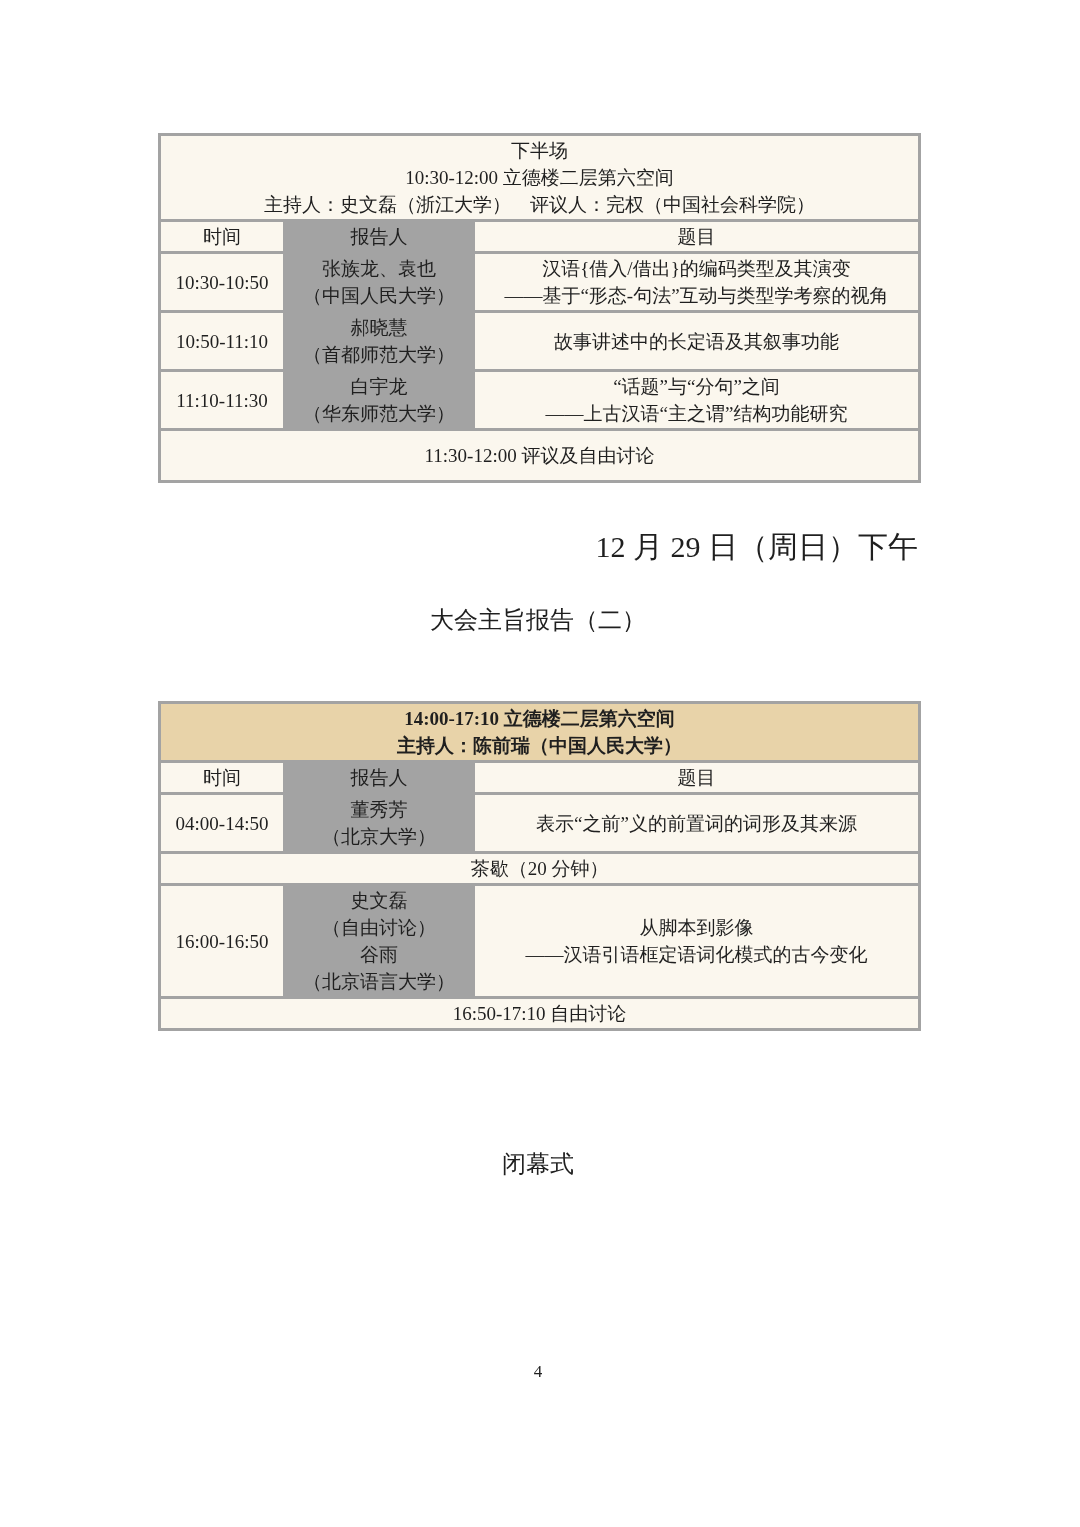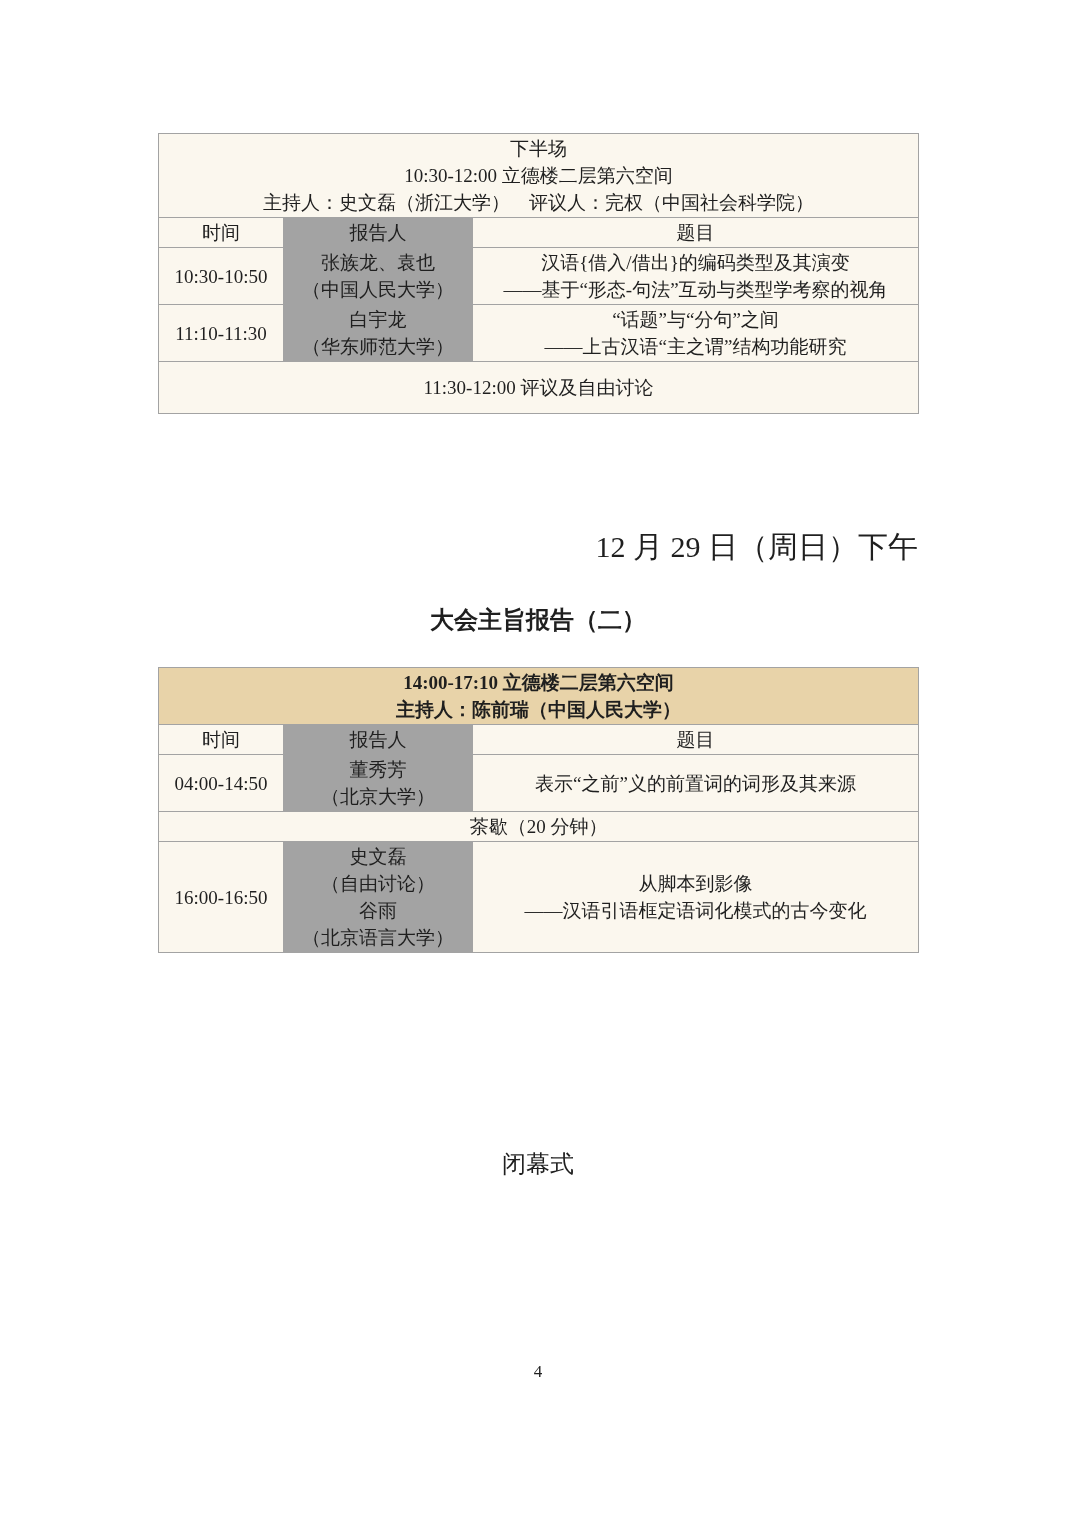--- a/index.html
+++ b/index.html
@@ -14,7 +14,7 @@
     width:760px;border-collapse:collapse;table-layout:fixed;
   }
   table.sched td{
-    border:1px solid #a3a3a3;
+    border:3px solid #a3a3a3;
     text-align:center;vertical-align:middle;
     font-size:19px;line-height:27px;padding:1px 4px;
     overflow:hidden;

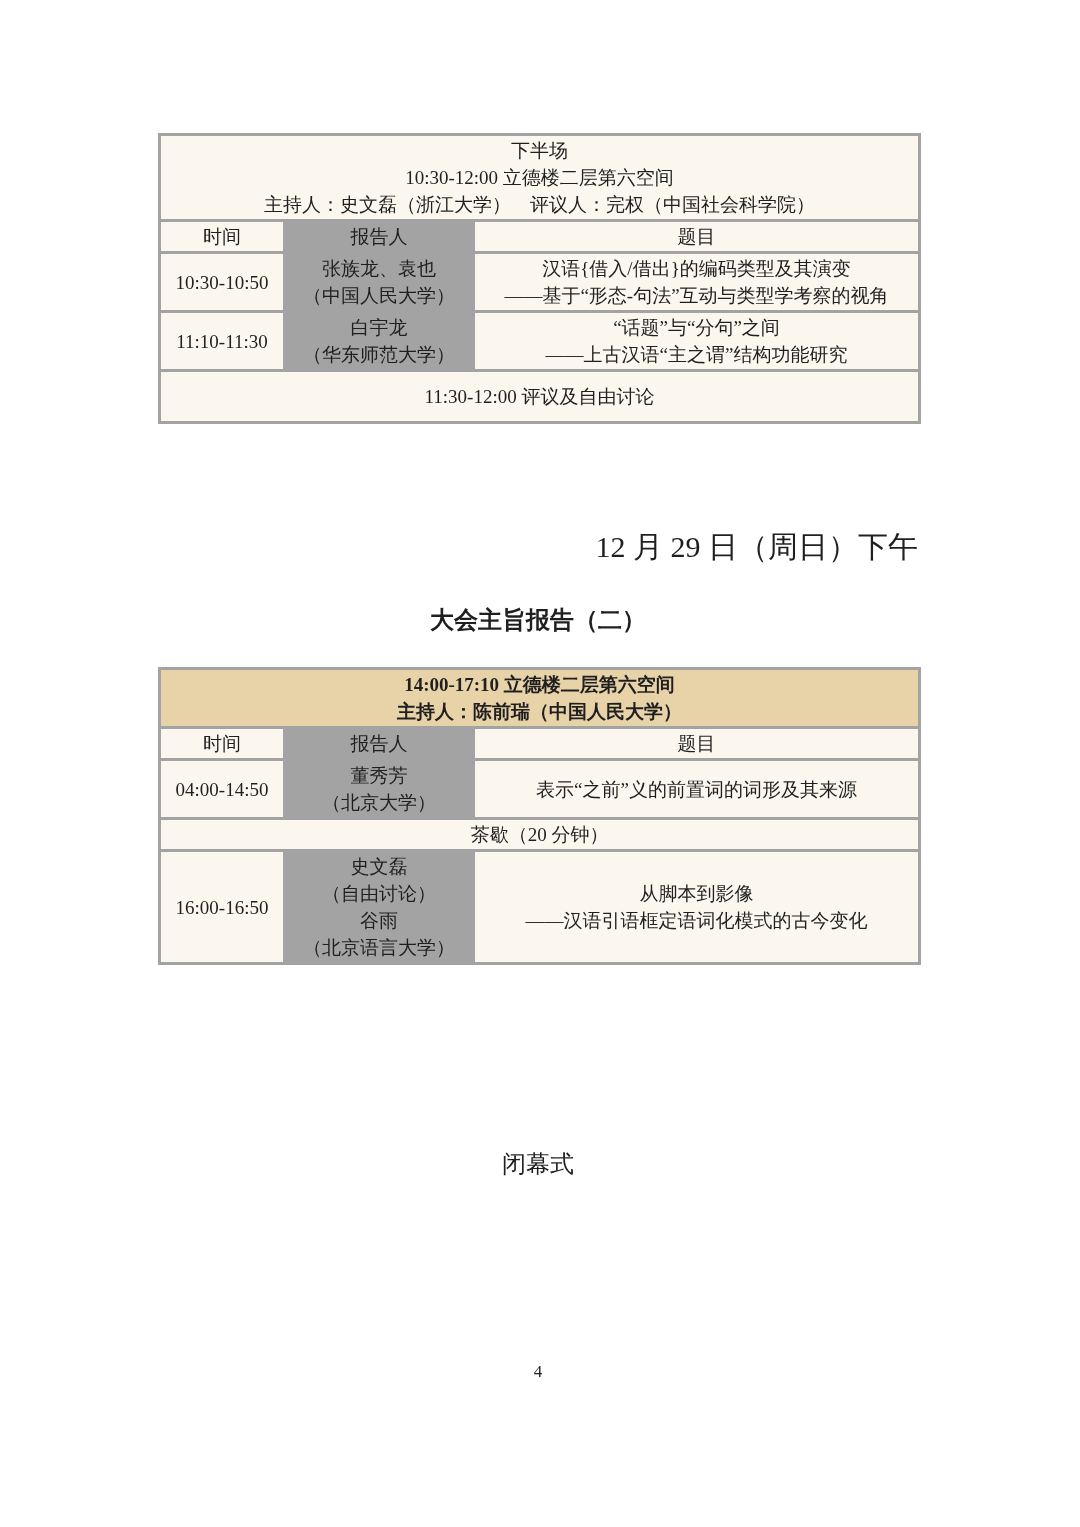--- a/index.html
+++ b/index.html
@@ -65,6 +65,16 @@
       <td class="cream">
         <span class="line">汉语{借入/借出}的编码类型及其演变</span>
         <span class="line">——基于“形态-句法”互动与类型学考察的视角</span>
+      </td>
+    </tr>
+    <tr style="height:57px">
+      <td class="cream">10:50-11:10</td>
+      <td class="white">
+        <span class="line">郝晓慧</span>
+        <span class="line">（首都师范大学）</span>
+      </td>
+      <td class="cream">
+        <span class="line">故事讲述中的长定语及其叙事功能</span>
       </td>
     </tr>
     <tr style="height:54px">

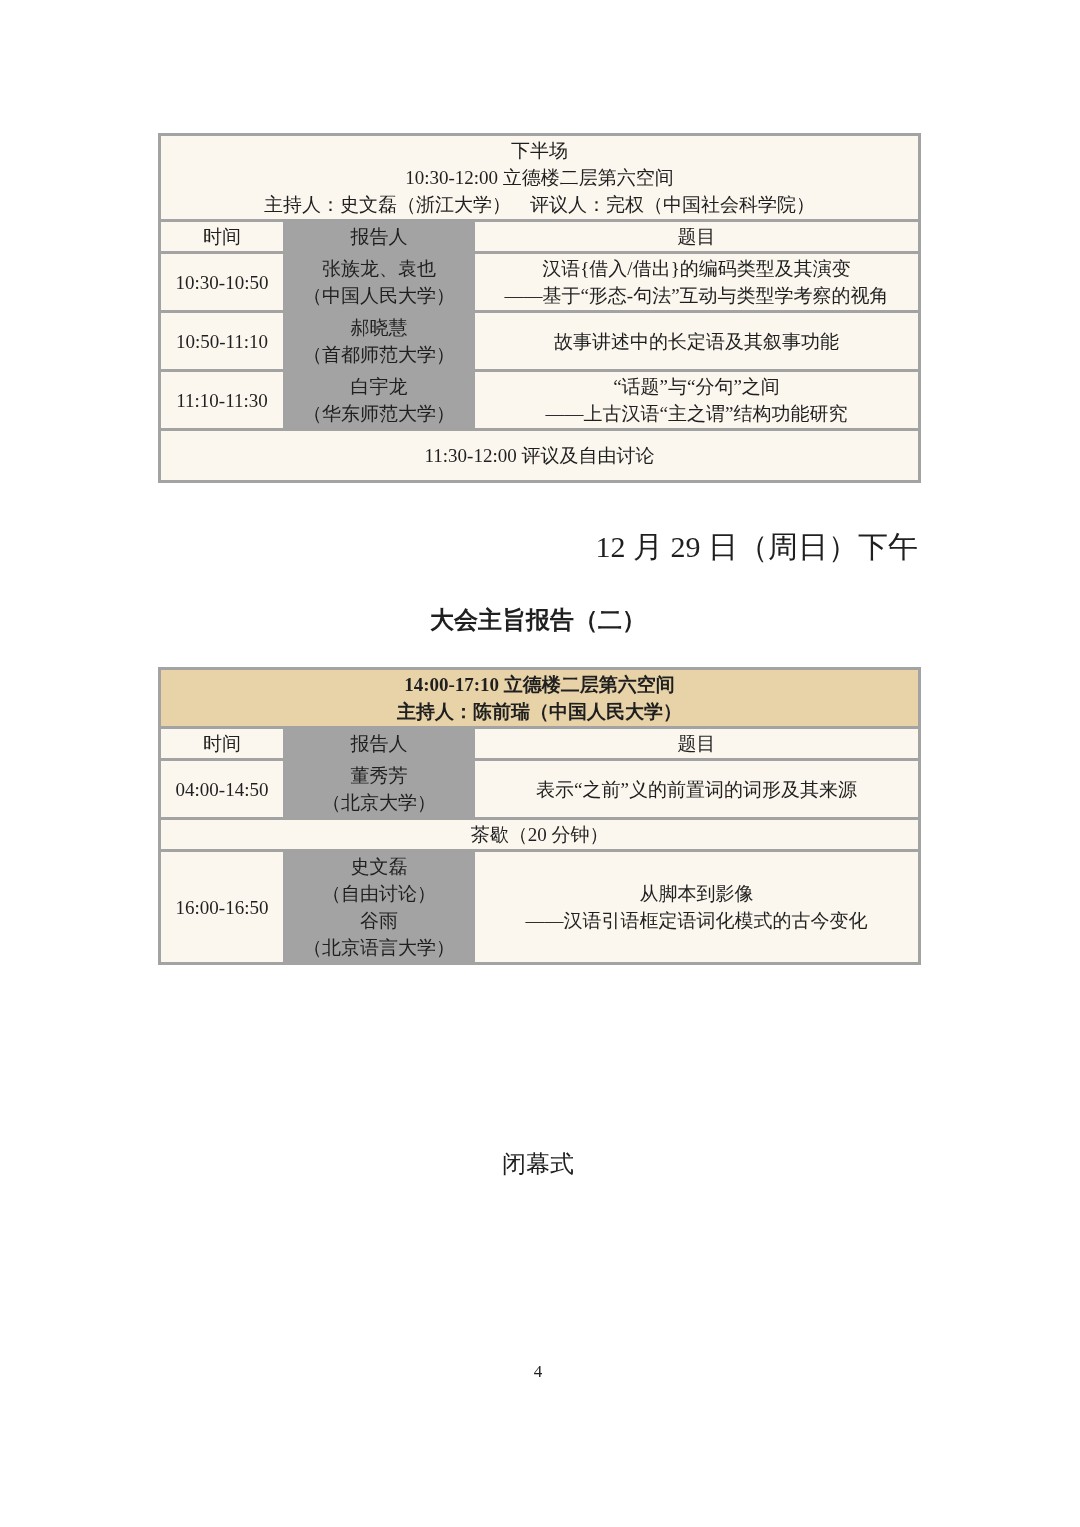--- a/index.html
+++ b/index.html
@@ -27,7 +27,7 @@
   .t2{top:667px;}
   .t3{top:1162px;}
   .h-date{top:528px;font-size:30px;text-align:right;line-height:38px;}
-  .h-sub{top:604px;font-size:24px;text-align:center;line-height:32px;font-weight:bold;}
+  .h-sub{top:604px;font-size:24px;text-align:center;line-height:32px;}
   .h-close{top:1103px;font-size:24px;text-align:center;line-height:32px;margin-top:45px;}
   .pagenum{top:1360px;font-size:17px;text-align:center;line-height:24px;}
   .line{display:block;}

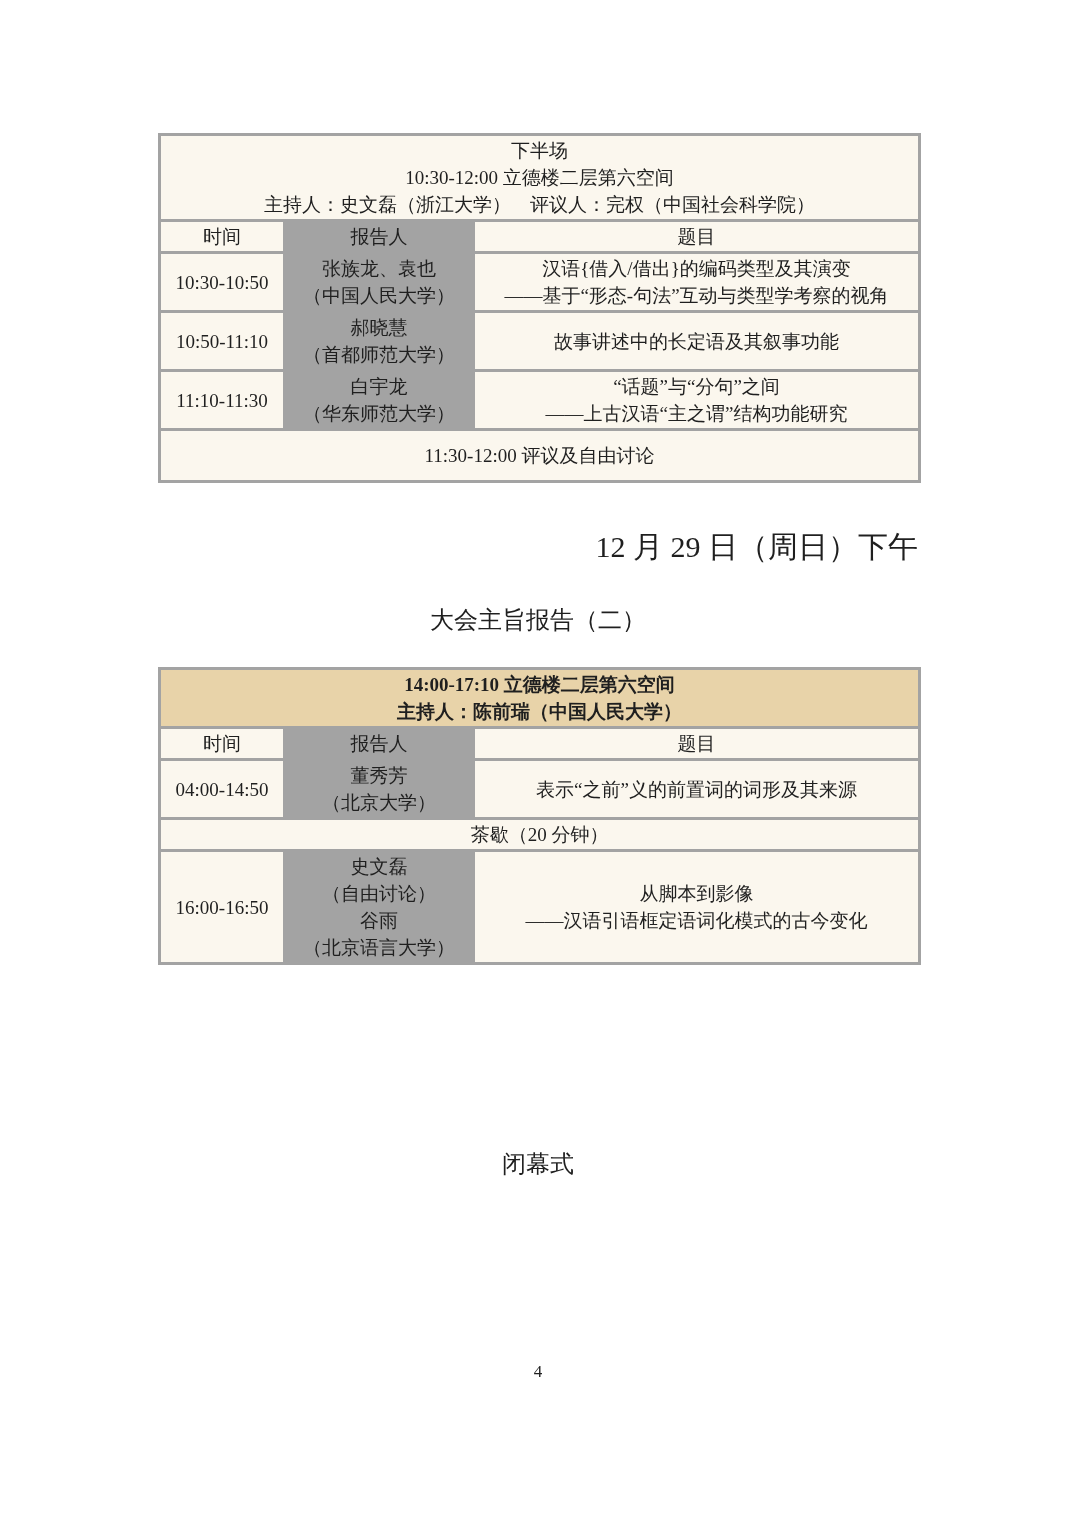--- a/index.html
+++ b/index.html
@@ -24,7 +24,7 @@
   .tanhead{background:#E8D3A9;font-weight:bold;font-size:20px;line-height:28px;}
   .head3{font-size:20px;line-height:27px;}
   .t1{top:133px;}
-  .t2{top:667px;}
+  .t2{top:701px;}
   .t3{top:1162px;}
   .h-date{top:528px;font-size:30px;text-align:right;line-height:38px;}
   .h-sub{top:604px;font-size:24px;text-align:center;line-height:32px;}

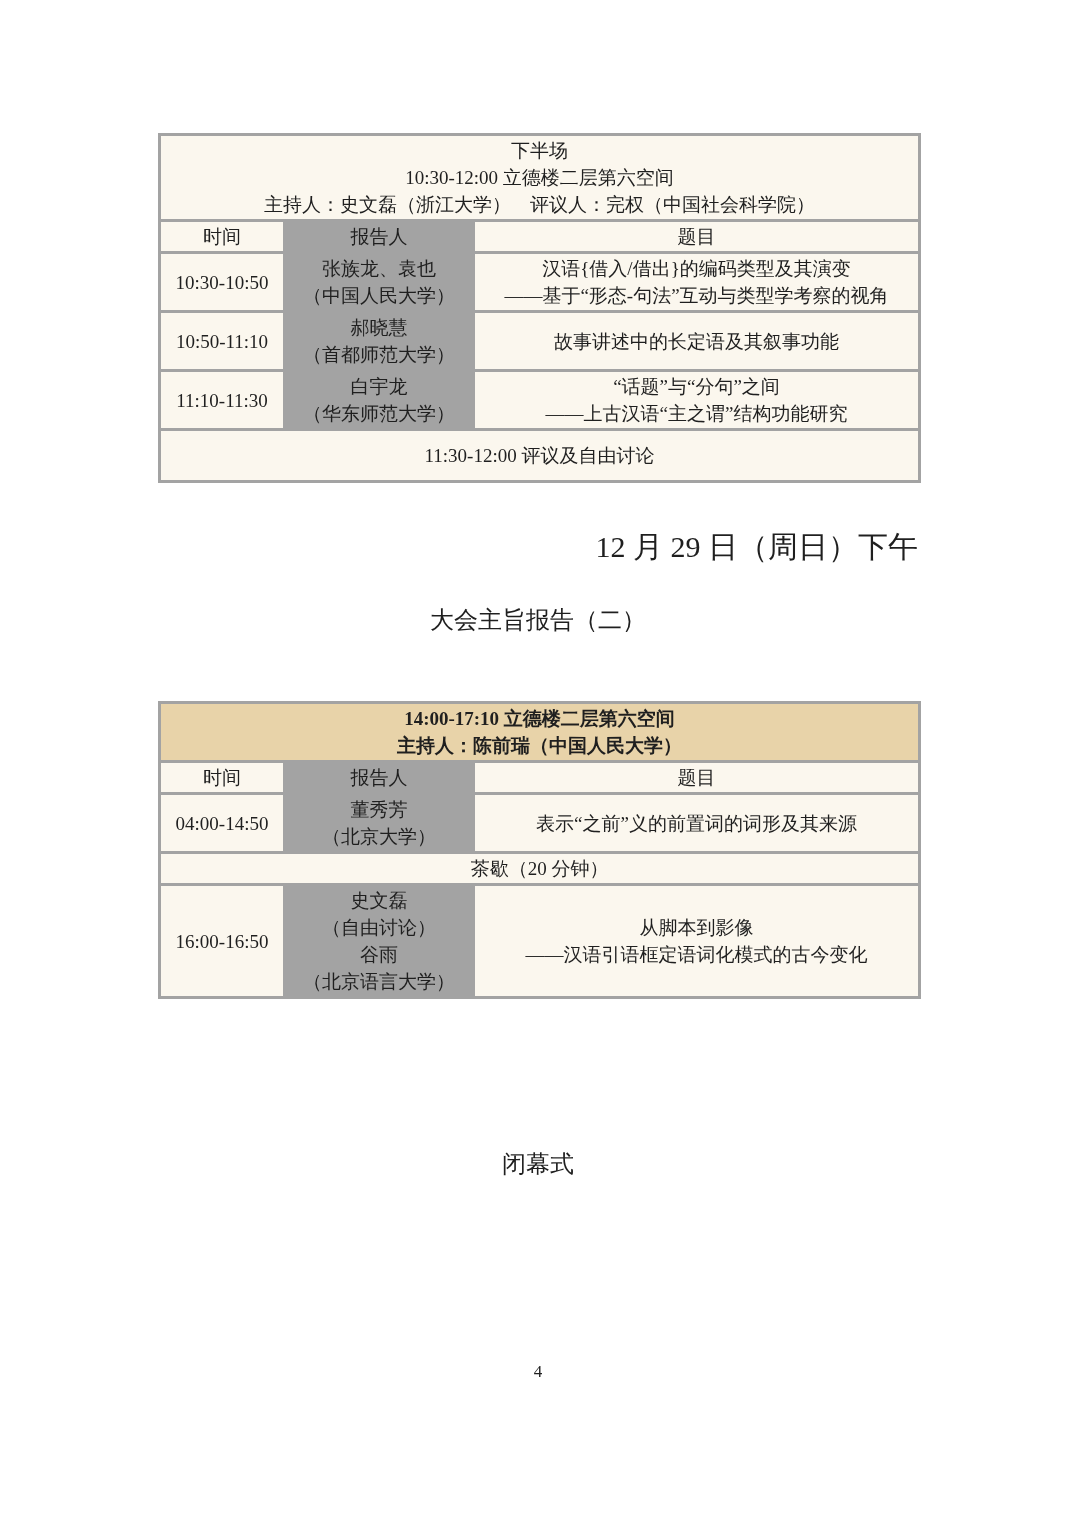--- a/index.html
+++ b/index.html
@@ -141,6 +141,9 @@
         <span class="line">——汉语引语框定语词化模式的古今变化</span>
       </td>
     </tr>
+    <tr style="height:28px">
+      <td colspan="3" class="cream">16:50-17:10 自由讨论</td>
+    </tr>
   </tbody>
     </table>
 

